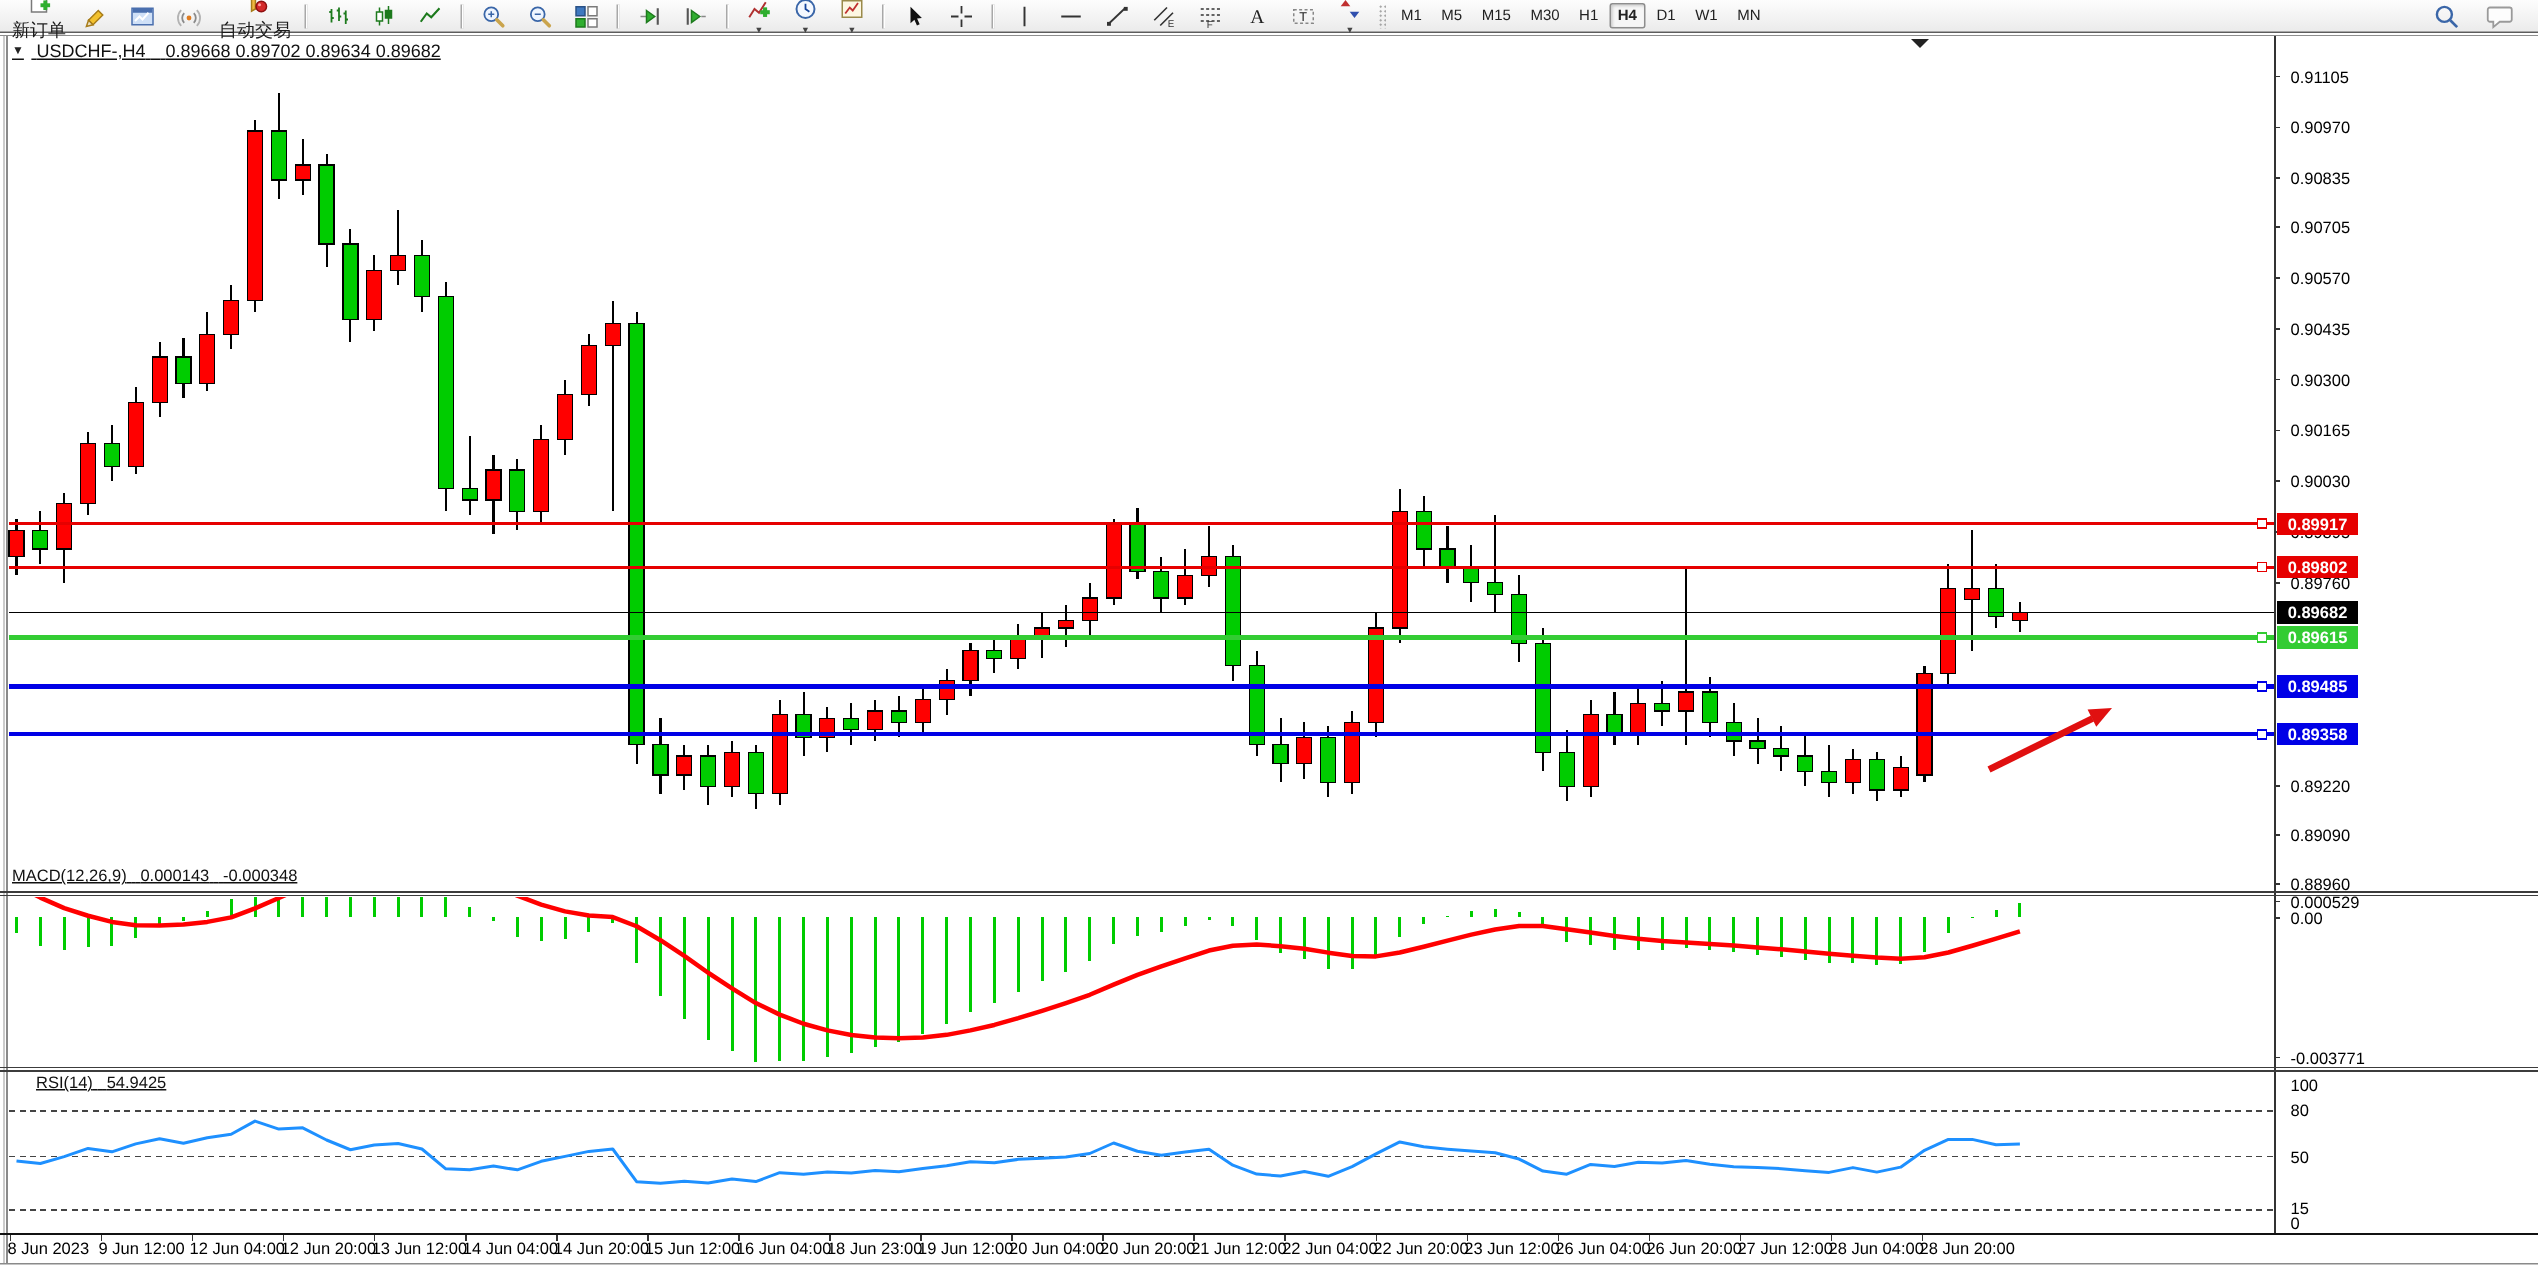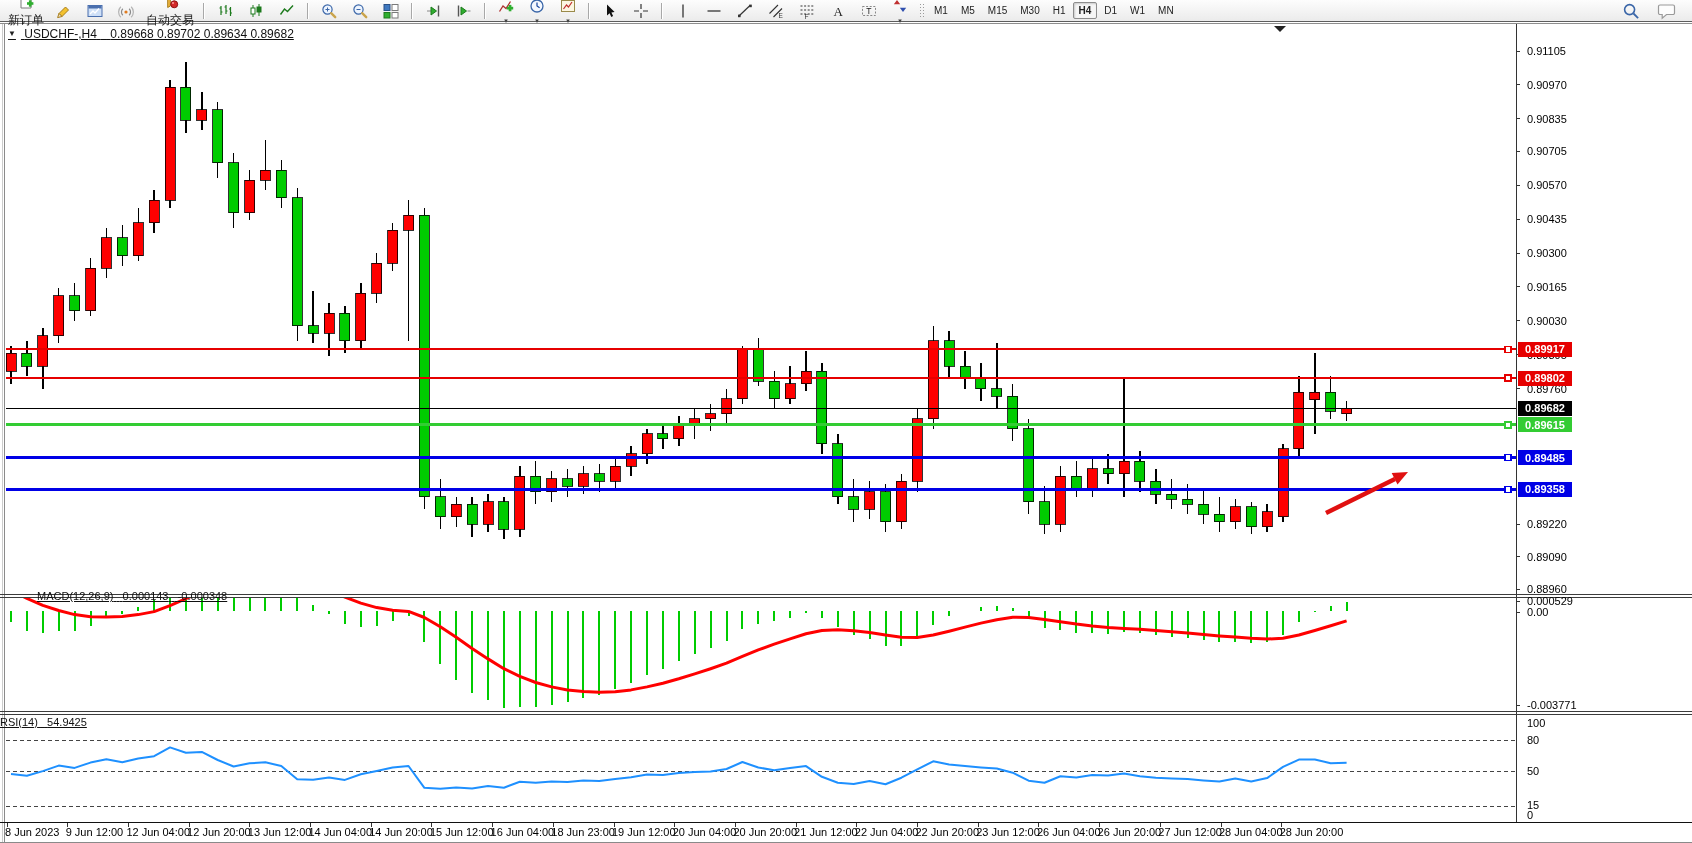--- a/index.html
+++ b/index.html
@@ -41,7 +41,7 @@
   .overlay-label{position:absolute;z-index:3;pointer-events:none;color:#111;white-space:nowrap;text-decoration:underline;}
   #chart-title{left:8px;top:27px;font-size:12px;}
   #chart-title .tri{font-size:8px;vertical-align:2px;margin-right:5px;color:#222;}
-  #macd-label{left:8px;top:590px;font-size:11px;margin-left:29px;}
+  #macd-label{left:8px;top:578px;font-size:11px;}
   #rsi-label{left:0;top:716px;font-size:11px;}
   #chart-area{position:absolute;top:0;left:0;z-index:1;}
 </style>

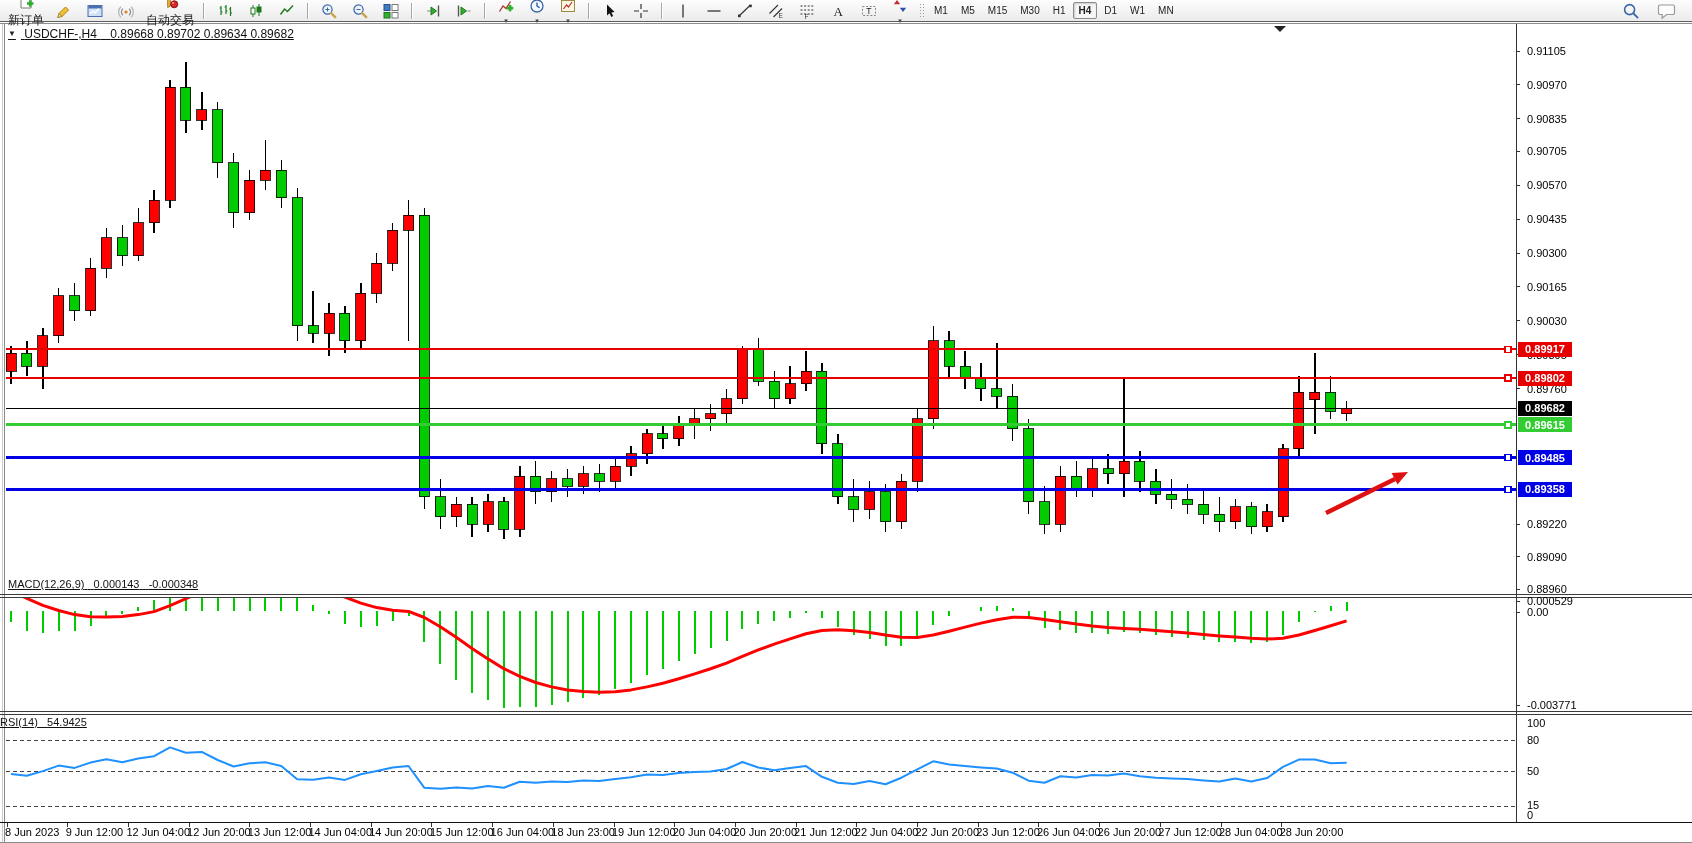--- a/index.html
+++ b/index.html
@@ -42,7 +42,7 @@
   #chart-title{left:8px;top:27px;font-size:12px;}
   #chart-title .tri{font-size:8px;vertical-align:2px;margin-right:5px;color:#222;}
   #macd-label{left:8px;top:578px;font-size:11px;}
-  #rsi-label{left:0;top:716px;font-size:11px;}
+  #rsi-label{left:24px;top:716px;font-size:11px;}
   #chart-area{position:absolute;top:0;left:0;z-index:1;}
 </style>
 </head>

